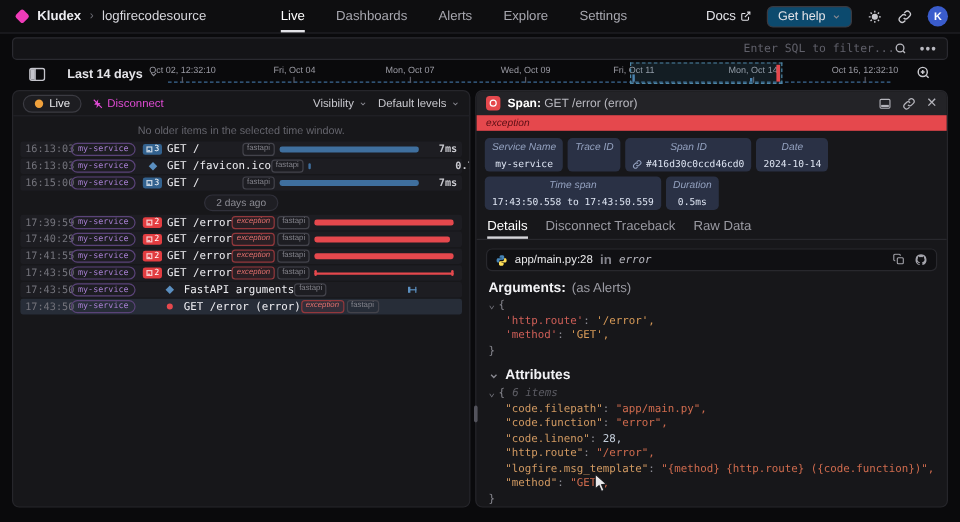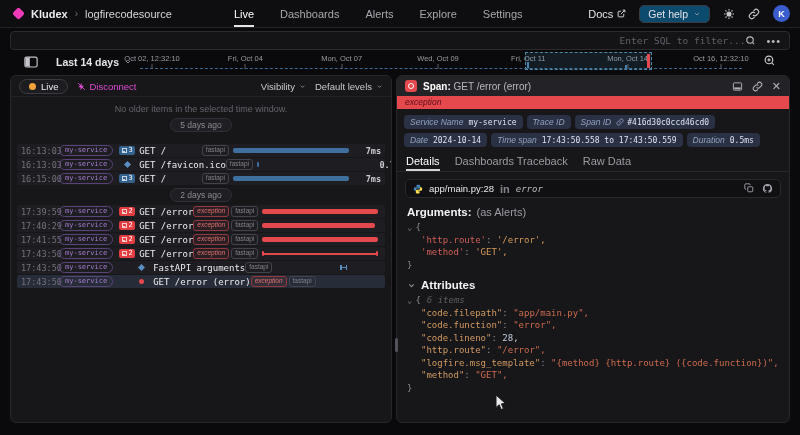--- a/index.html
+++ b/index.html
@@ -296,9 +296,6 @@
     <div class="lp-list">
       <div class="empty-msg">No older items in the selected time window.</div>
       <div id="rows-list">
-          <div class="divider-row spaced">
-            <span class="divider-pill">5 days ago</span>
-          </div>
           <div class="trace-row">
             <span class="t-time">16:13:03</span>
             <span class="t-service">my-service</span>

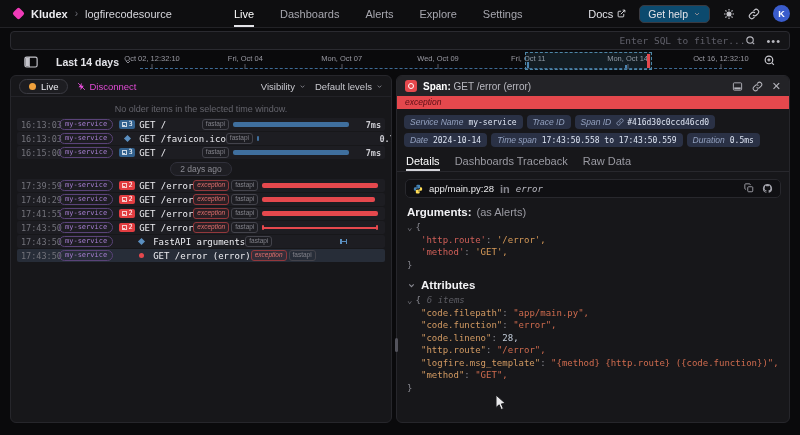--- a/index.html
+++ b/index.html
@@ -130,7 +130,7 @@
     padding:1px 8px; line-height:11px; flex-shrink:0; }
   .chips { display:flex; flex-wrap:wrap; gap:4px; padding:6px 7px 5px; flex-shrink:0; }
   .chip { background:#2a3145; border-radius:4px; font-size:8.5px; padding:2px 6px;
-    display:flex; gap:5px; align-items:center; }
+    display:flex; gap:5px; align-items:center;flex-direction:column; }
   .chip-label { color:#93a1bf; font-style:italic; }
   .chip-value { color:#dde4f2; font-family:"DejaVu Sans Mono", monospace; font-size:8px;
     display:flex; align-items:center; gap:3px; }

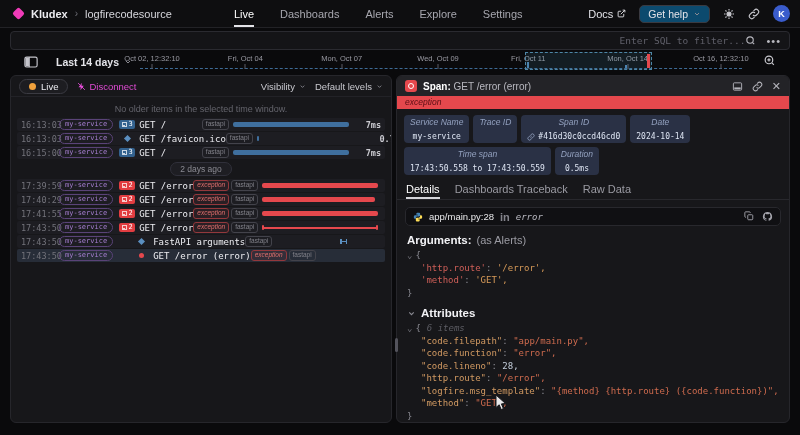--- a/index.html
+++ b/index.html
@@ -495,7 +495,7 @@
       </div>
     <div class="rp-tabs" id="rp-tabs">
         <span class="rp-tab active">Details</span>
-        <span class="rp-tab">Dashboards Traceback</span>
+        <span class="rp-tab">Disconnect Traceback</span>
         <span class="rp-tab">Raw Data</span>
       </div>
     <div class="code-loc">

